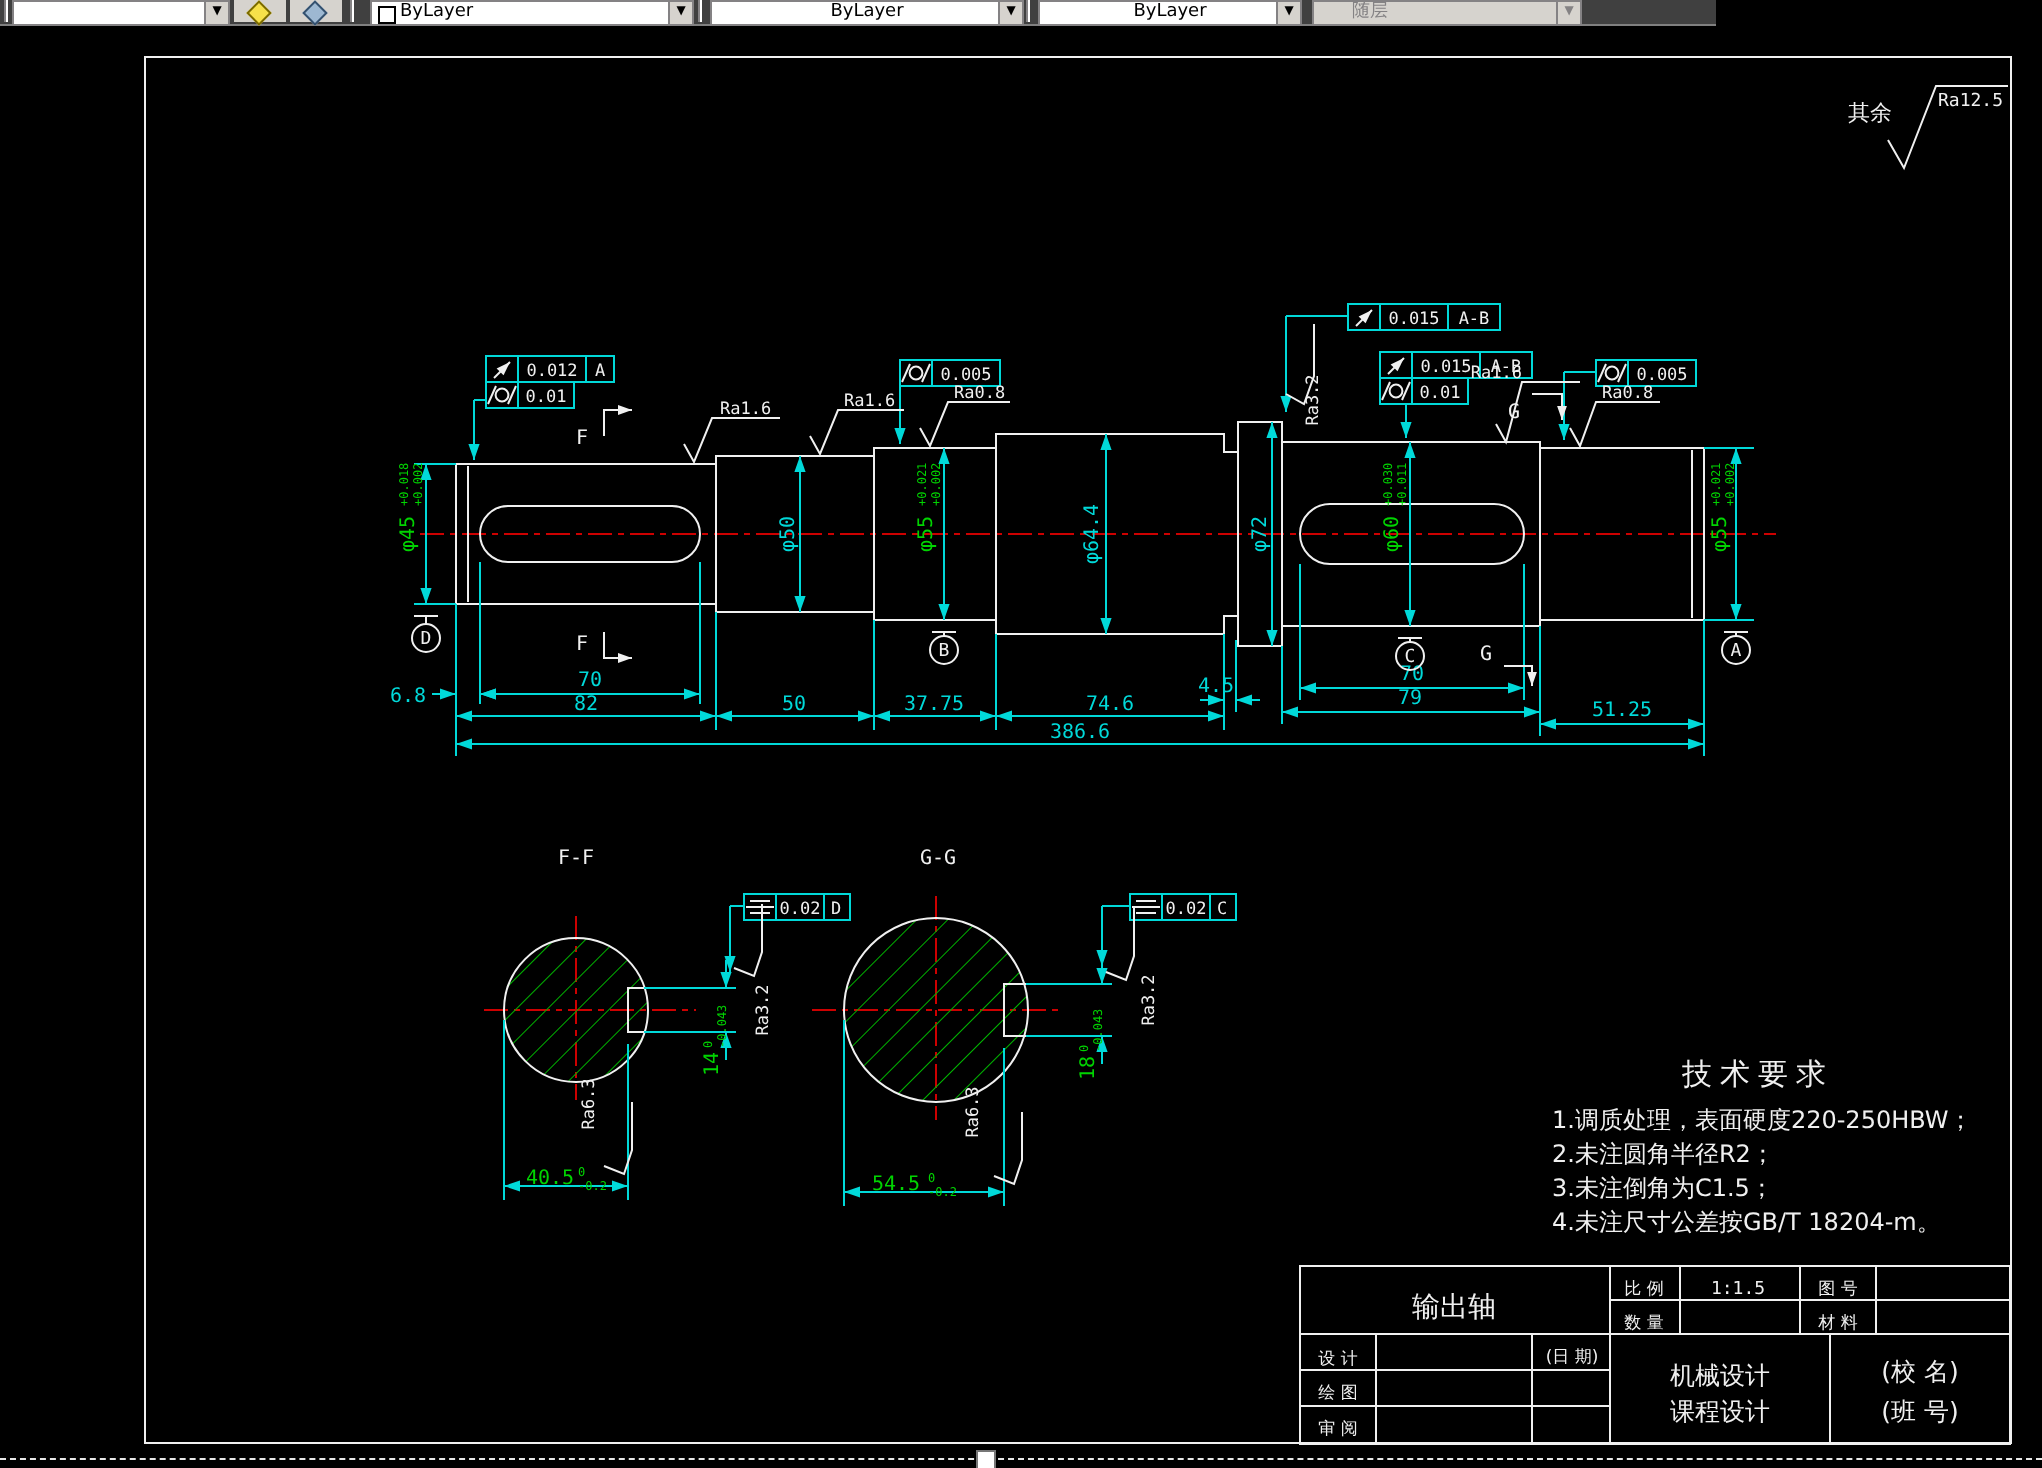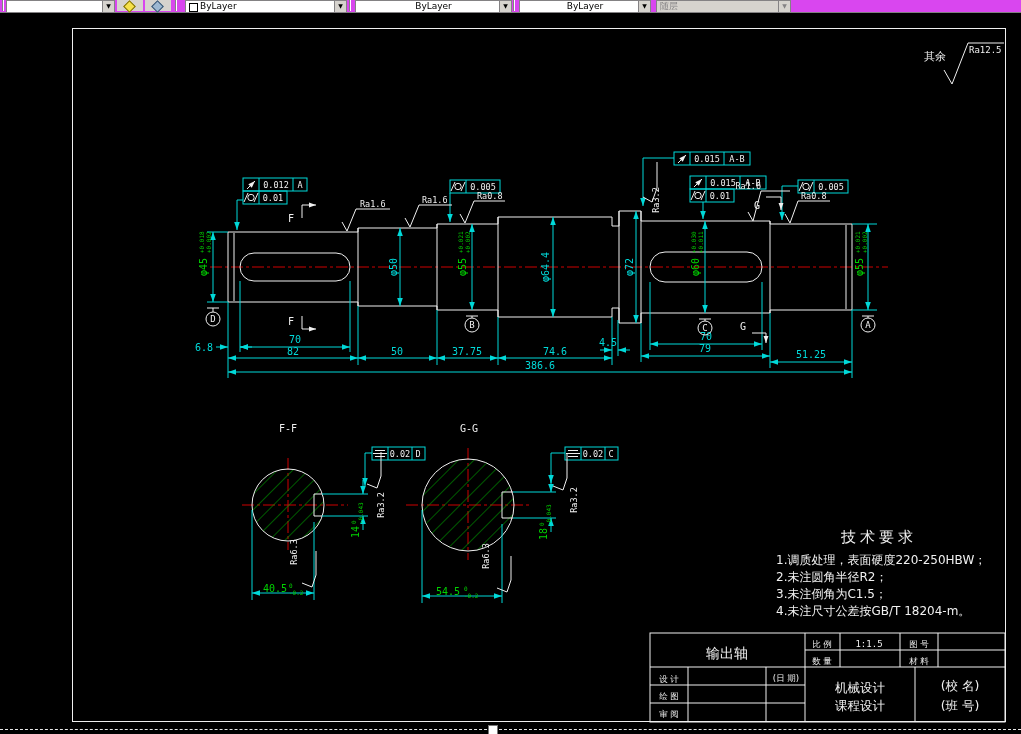--- a/index.html
+++ b/index.html
@@ -6,7 +6,7 @@
   #app{position:relative;width:1021px;height:734px;background:#000;overflow:hidden;
        font-family:"DejaVu Sans",sans-serif;}
   
-  .toolbar{position:absolute;left:0;top:0;width:1021px;height:12px;background:#d946ef;
+  .toolbar{position:absolute;left:0;top:0;width:858px;height:12px;background:#404040;
            border-bottom:1px solid #808080;}
   .combo{position:absolute;top:0;height:11px;background:#fff;border:1px solid #848284;
          font-size:9px;line-height:10px;color:#000;white-space:nowrap;overflow:hidden;}

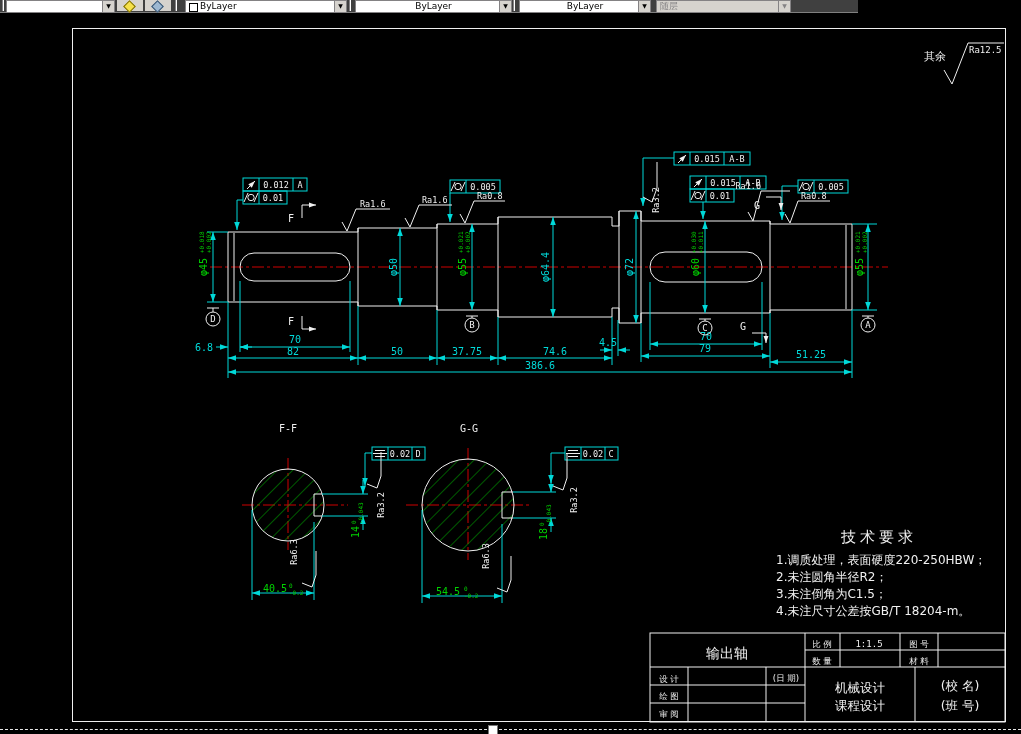--- a/index.html
+++ b/index.html
@@ -10,7 +10,7 @@
            border-bottom:1px solid #808080;}
   .combo{position:absolute;top:0;height:11px;background:#fff;border:1px solid #848284;
          font-size:9px;line-height:10px;color:#000;white-space:nowrap;overflow:hidden;}
-  .combo .lbl{position:absolute;left:3px;top:0;}
+  .combo .lbl{position:absolute;left:19px;top:0;}
   .combo .lbl.center{left:50%;transform:translateX(-50%);}
   .combo .dd{position:absolute;right:0;top:0;width:11px;height:11px;background:#d6d3ce;
              border-left:1px solid #848284;text-align:center;font-size:6px;line-height:10px;color:#000;}

